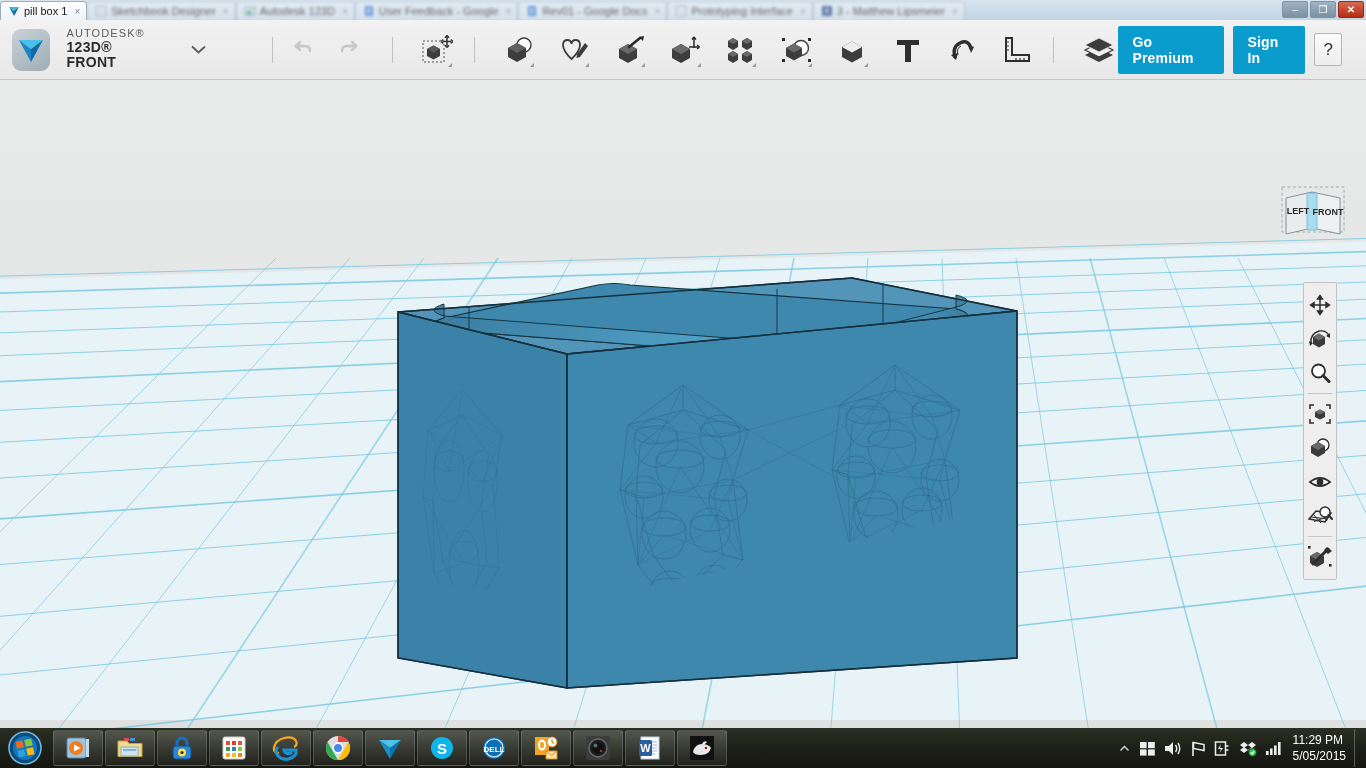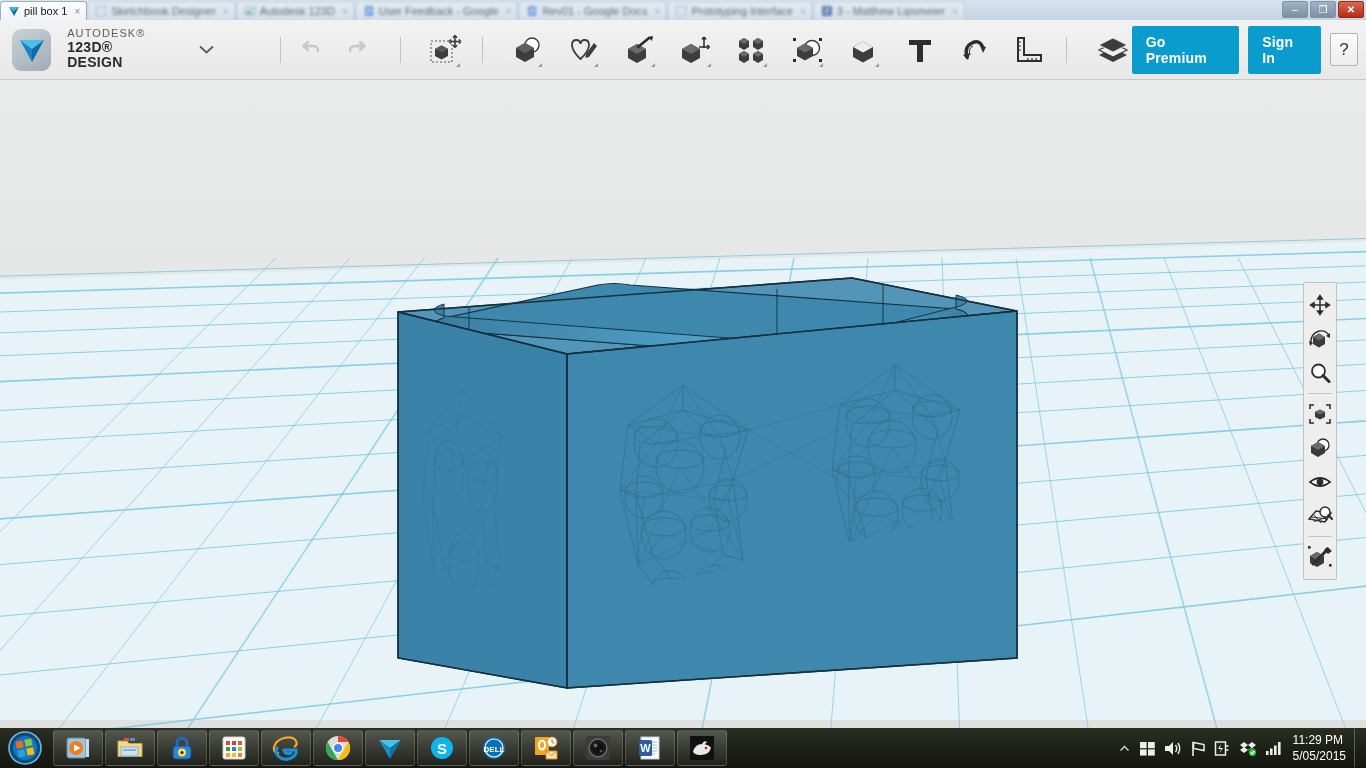--- a/index.html
+++ b/index.html
@@ -210,7 +210,7 @@
     </div>
     <div id="brandtext">
       <div class="l1">AUTODESK®</div>
-      <div class="l2">123D® DESIGN</div>
+      <div class="l2">123D® FRONT</div>
     </div>
     <div id="brandcaret">
       <svg width="15" height="9" viewBox="0 0 15 9">

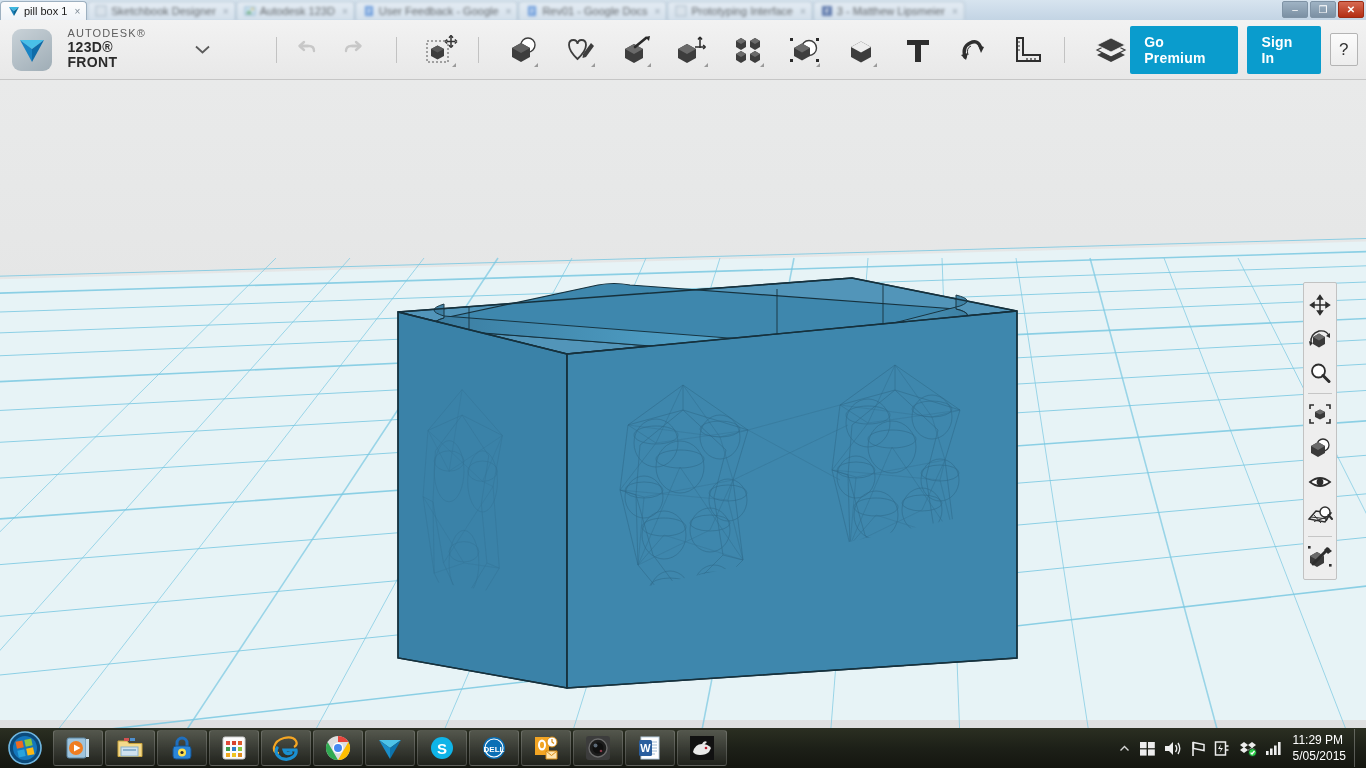--- a/index.html
+++ b/index.html
@@ -73,7 +73,7 @@
   }
   .tbbtn.dis{ opacity:.38; }
 
-  #tbright{ margin-left:auto; display:flex; align-items:center; gap:9px; padding-right:8px; }
+  #tbright{ margin-left:auto; display:flex; align-items:center; gap:9px; padding-right:24px; }
   .primbtn{
     background:#0a9ccd; color:#fff; font-size:14px; font-weight:bold;
     padding:8px 14px; border-radius:2px; letter-spacing:.2px;

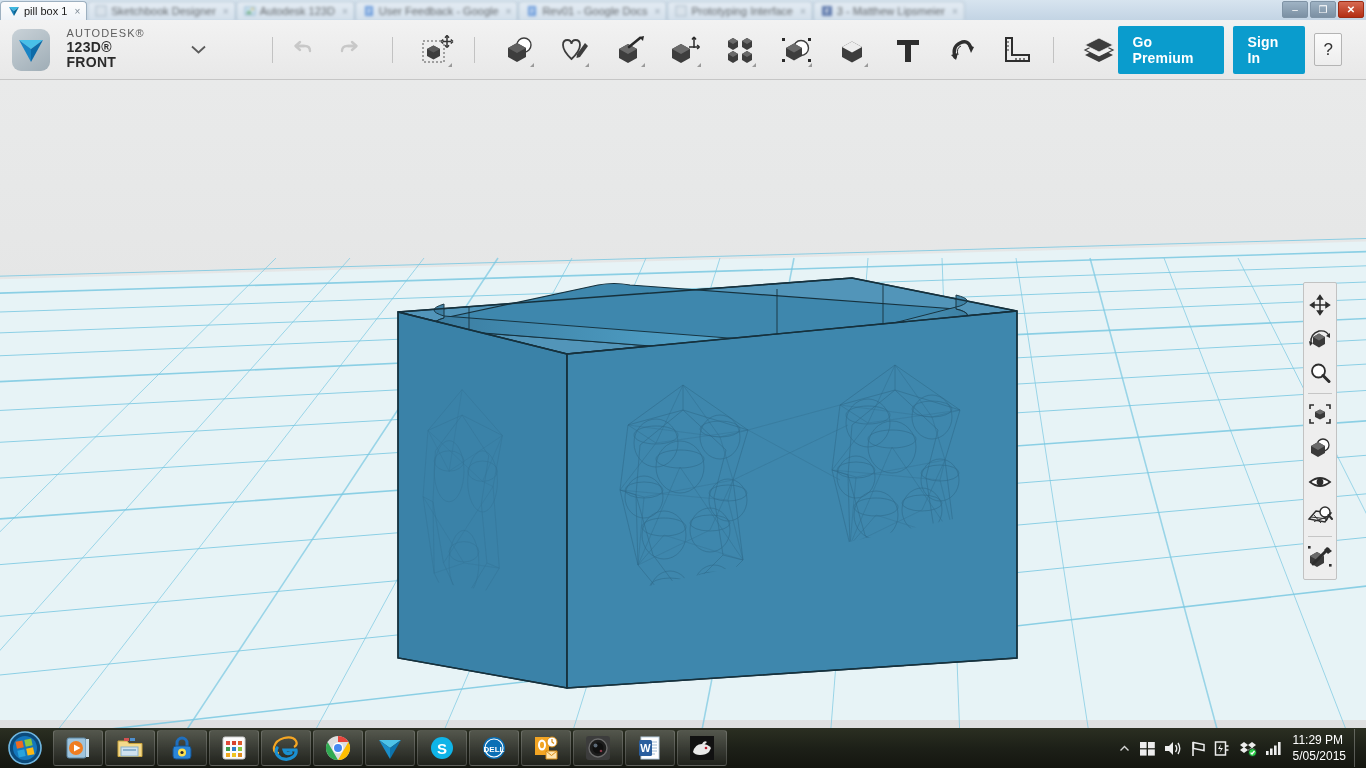--- a/index.html
+++ b/index.html
@@ -557,6 +557,16 @@
     </g>
   </svg>
 
+  <div id="viewcube">
+    <svg width="70" height="60" viewBox="0 0 70 60">
+      <rect x="4" y="3" width="62" height="45" fill="none" stroke="#9aa3a8" stroke-width="0.9" stroke-dasharray="3,2.4"></rect>
+      <polygon points="8,14 34,8 34,44 8,50" fill="#e9eced" stroke="#7e878c" stroke-width="0.9"></polygon>
+      <polygon points="34,8 62,14 62,50 34,44" fill="#eef1f2" stroke="#7e878c" stroke-width="0.9"></polygon>
+      <polygon points="29,9 39,9 39,46 29,46" fill="#a8dcee" stroke="#6fb6cf" stroke-width="0.8"></polygon>
+      <text x="20" y="30" font-family="Liberation Sans, sans-serif" font-size="9" font-weight="bold" fill="#2a2a2a" text-anchor="middle">LEFT</text>
+      <text x="50" y="31" font-family="Liberation Sans, sans-serif" font-size="9" font-weight="bold" fill="#2a2a2a" text-anchor="middle">FRONT</text>
+    </svg>
+  </div>
 
   <div id="navbar">
     <div class="navbtn">

